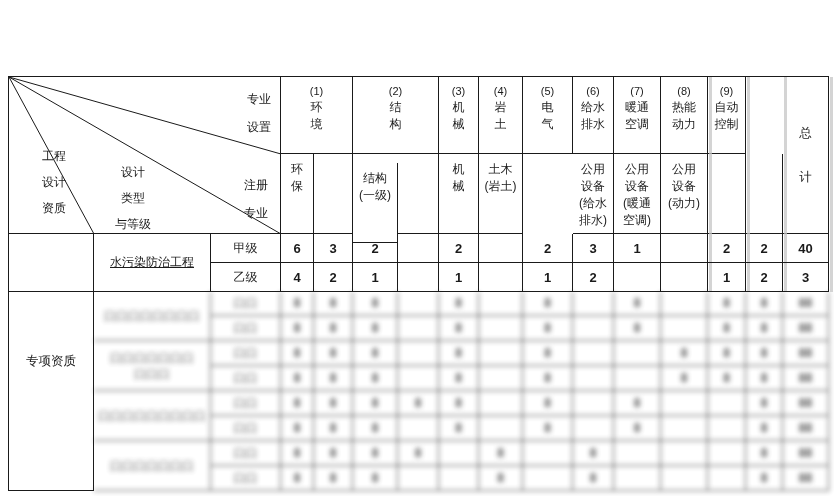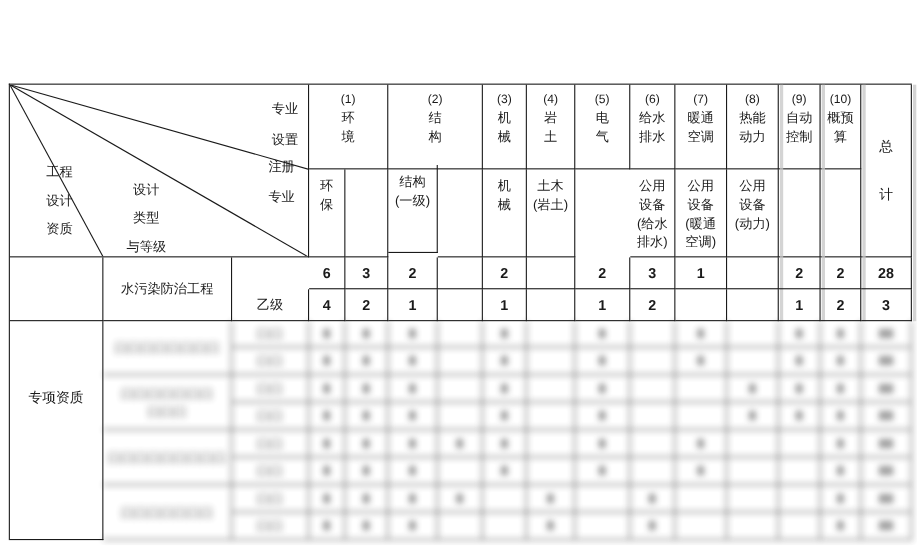--- a/index.html
+++ b/index.html
@@ -101,11 +101,6 @@
       <span class="colno">(9)</span>
       <span class="colname">自动
 控制</span>
-    </div>
-    <div class="cell head" style="left:737px;top:0;width:37px;height:77px;">
-      <span class="colno">(10)</span>
-      <span class="colname">概预
-算</span>
     </div>
     <div class="cell total-head" style="left:774px;top:0;width:46px;height:157px;">总
 计</div>

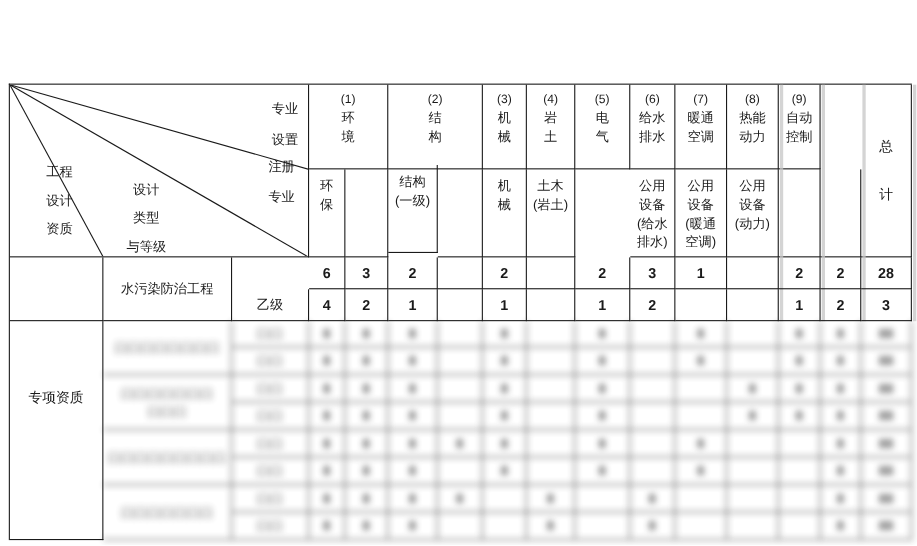--- a/index.html
+++ b/index.html
@@ -53,7 +53,7 @@
 与等级</div>
       <div class="lbl" style="left:230px;top:8px;width:40px;line-height:28px;">专业
 设置</div>
-      <div class="lbl" style="left:224px;top:60px;width:46px;line-height:28px;">注册
+      <div class="lbl" style="left:224px;top:94px;width:46px;line-height:28px;">注册
 专业</div>
     </div>
 

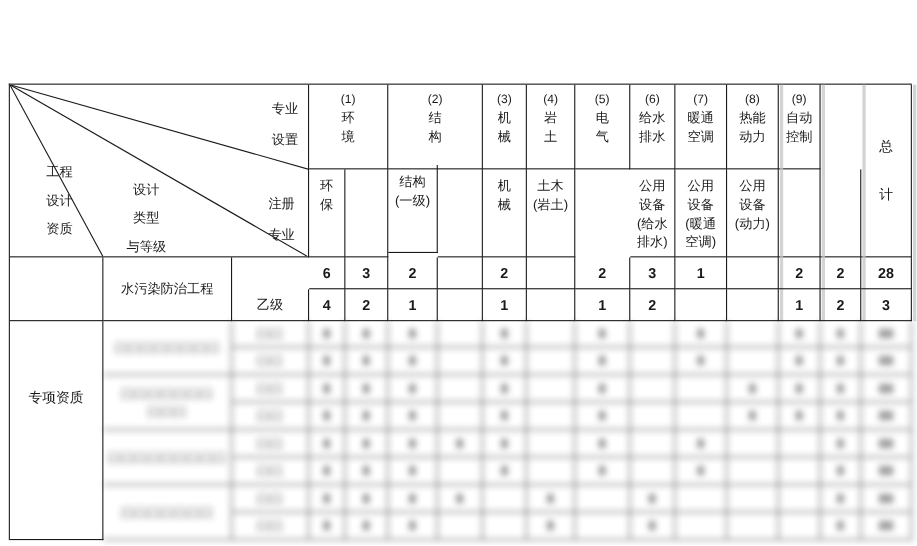--- a/index.html
+++ b/index.html
@@ -108,7 +108,7 @@
     <div class="cell head" style="left:272px;top:77px;width:33px;height:80px;">环
 保</div>
     <div class="cell head" style="left:305px;top:77px;width:39px;height:80px;"></div>
-    <div class="cell head" style="left:344px;top:73px;width:45px;height:80px;">结构
+    <div class="cell head" style="left:344px;top:86px;width:45px;height:80px;">结构
 (一级)</div>
     <div class="cell head" style="left:389px;top:77px;width:41px;height:80px;"></div>
     <div class="cell head" style="left:430px;top:77px;width:40px;height:80px;">机

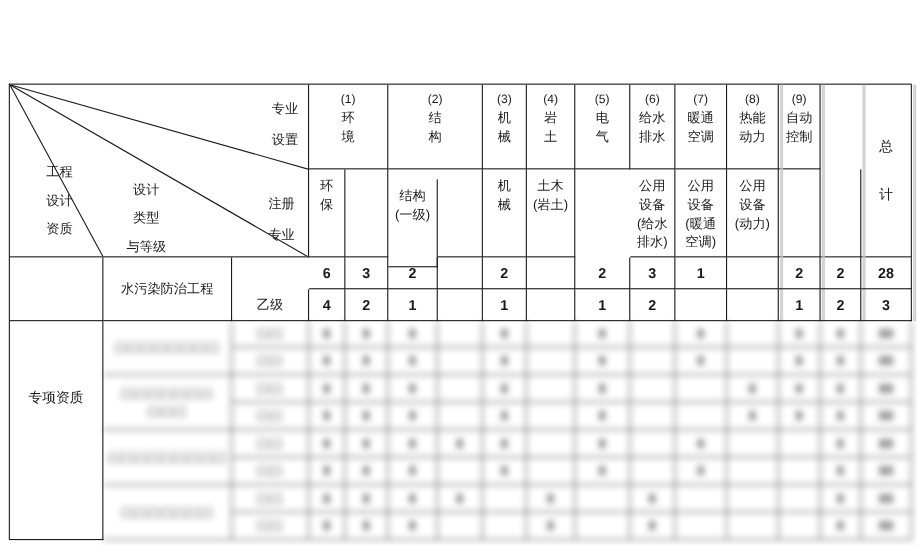--- a/index.html
+++ b/index.html
@@ -131,6 +131,7 @@
 
     <div class="cell" style="left:0;top:157px;width:85px;height:58px;"></div>
     <div class="cell" style="left:85px;top:157px;width:117px;height:58px;">水污染防治工程</div>
+    <div class="cell" style="left:202px;top:157px;width:70px;height:29px;">甲级</div>
     <div class="cell" style="left:0;top:215px;width:85px;height:199px;">
       <span class="section-lbl">专项资质</span>
     </div>

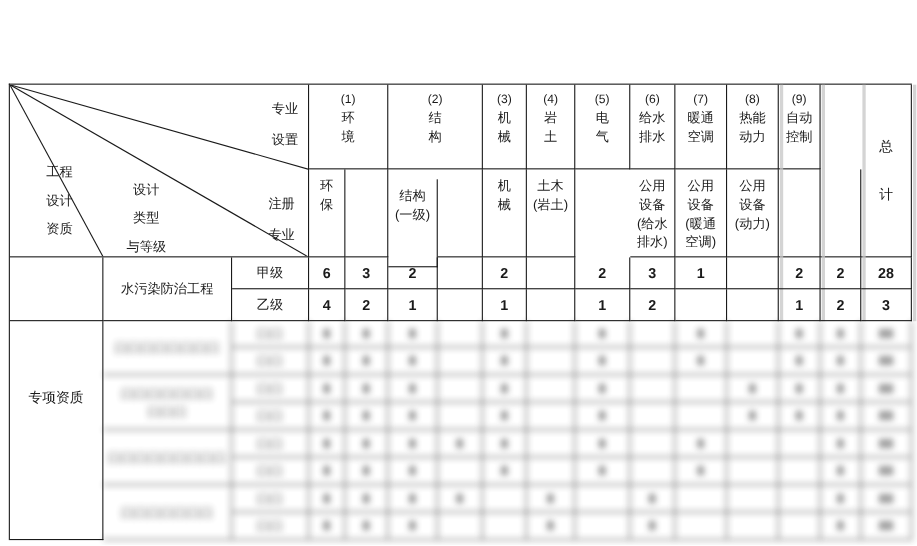--- a/index.html
+++ b/index.html
@@ -273,7 +273,7 @@
       <div class="cell num" style="left: 652px; top: 157px; width: 47px; height: 29px;"></div>
       <div class="cell num" style="left: 699px; top: 157px; width: 38px; height: 29px;">2</div>
       <div class="cell num" style="left: 737px; top: 157px; width: 37px; height: 29px;">2</div>
-      <div class="cell num" style="left: 774px; top: 157px; width: 46px; height: 29px;">28</div>
+      <div class="cell num" style="left: 774px; top: 157px; width: 46px; height: 29px;">40</div>
       <div class="cell num" style="left: 272px; top: 186px; width: 33px; height: 29px;">4</div>
       <div class="cell num" style="left: 305px; top: 186px; width: 39px; height: 29px;">2</div>
       <div class="cell num" style="left: 344px; top: 186px; width: 45px; height: 29px;">1</div>

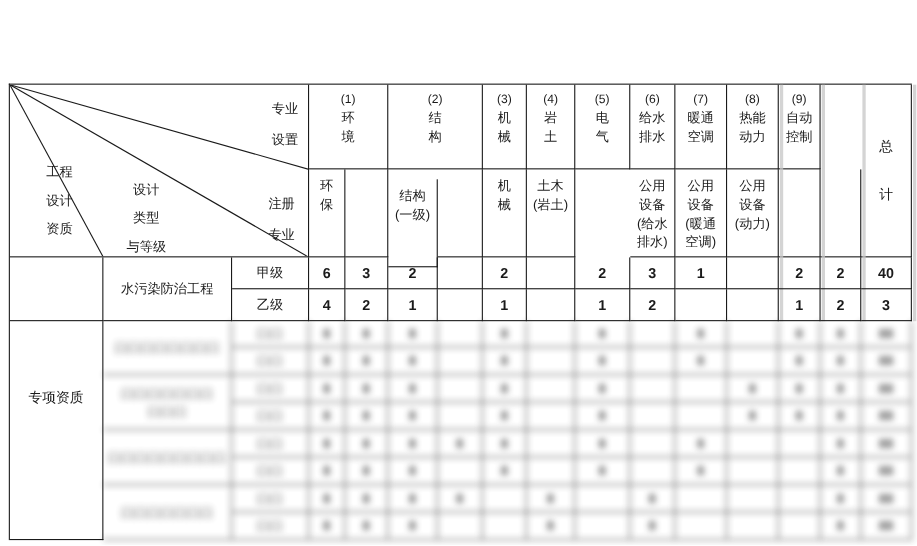--- a/index.html
+++ b/index.html
@@ -130,7 +130,7 @@
     <div class="cell head" style="left:737px;top:77px;width:37px;height:80px;"></div>
 
     <div class="cell" style="left:0;top:157px;width:85px;height:58px;"></div>
-    <div class="cell" style="left:85px;top:157px;width:117px;height:58px;">水污染防治工程</div>
+    <div class="cell" style="left:85px;top:157px;width:117px;height:58px;text-decoration:underline;">水污染防治工程</div>
     <div class="cell" style="left:202px;top:157px;width:70px;height:29px;">甲级</div>
     <div class="cell" style="left:0;top:215px;width:85px;height:199px;">
       <span class="section-lbl">专项资质</span>

